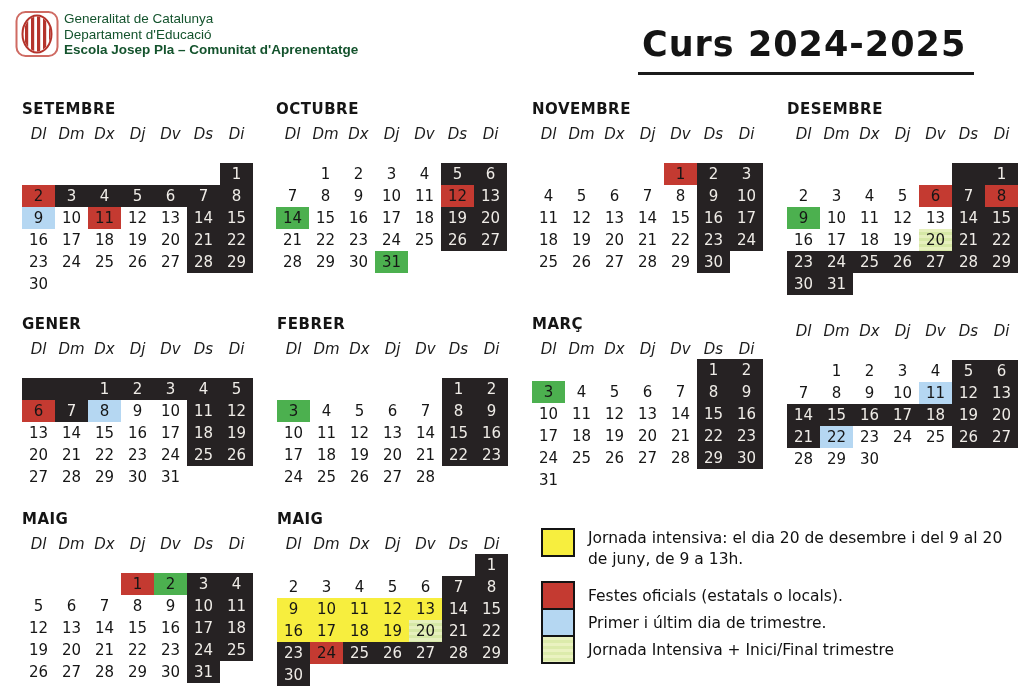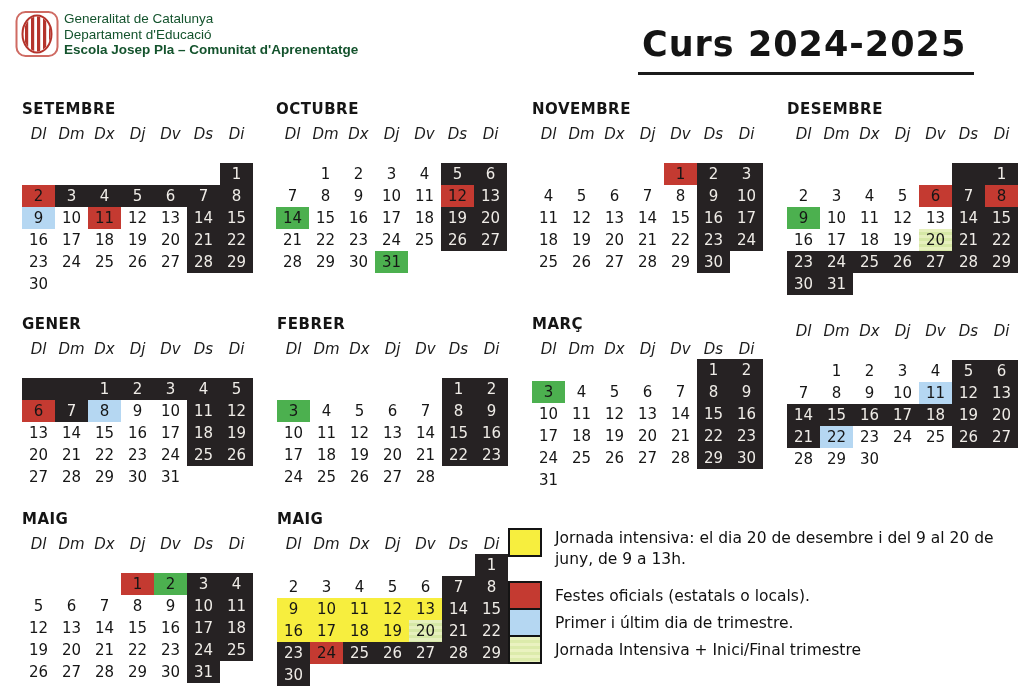--- a/index.html
+++ b/index.html
@@ -43,7 +43,7 @@
   .cell-l{background:repeating-linear-gradient(180deg,#e6f0bd 0 3px,#d6e8a6 3px 6px);}
   
   #legend{position:absolute;left:508px;top:528px;width:514px;}
-  .legend-row{display:flex;align-items:flex-start;}
+  .legend-row{display:flex;align-items:flex-start;margin-left:33px;}
   .legend-swatch{
     width:30px;height:25px;border:2px solid #141414;flex:none;margin-right:13px;
     box-sizing:content-box;

